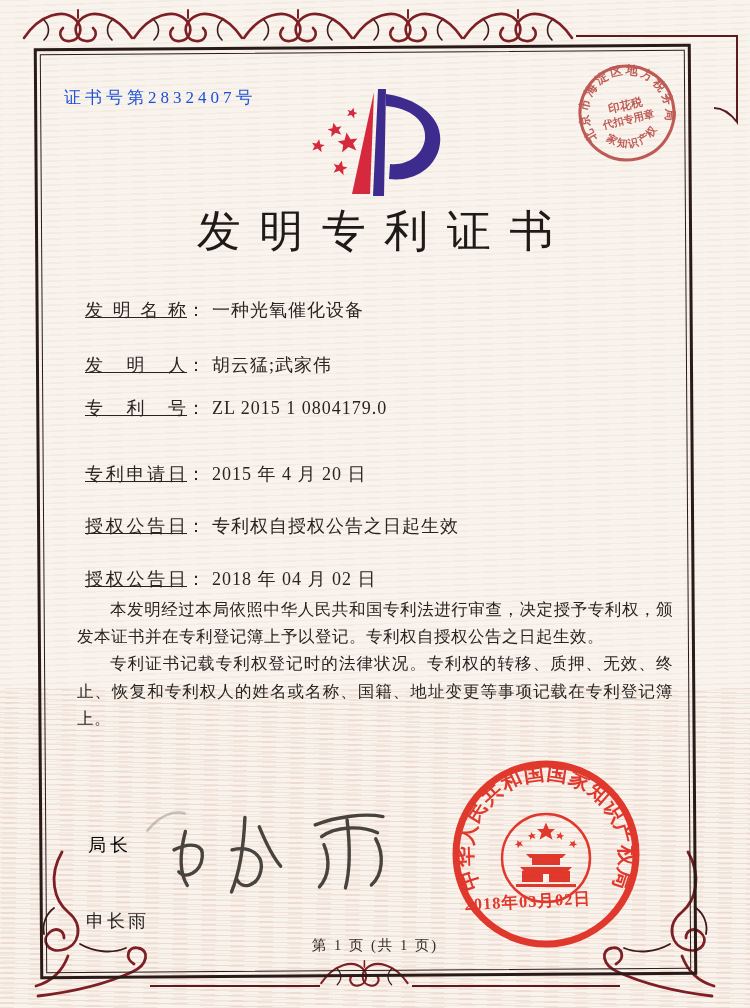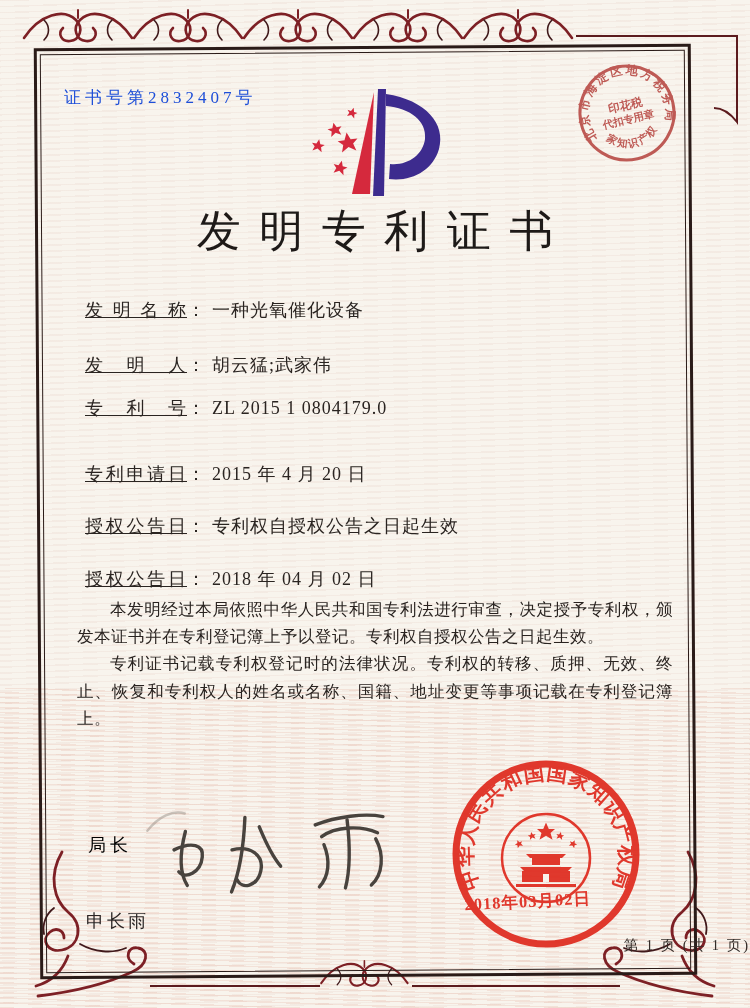--- a/index.html
+++ b/index.html
@@ -28,7 +28,7 @@
   .body-text p{margin:0;text-indent:2em;}
   .signer-title{position:absolute;left:88px;top:833px;font-size:18px;letter-spacing:4px;color:#000000;}
   .signer-name{position:absolute;left:86px;top:869px;font-size:18px;letter-spacing:3px;color:#2a2524;margin-top:40px;}
-  .footer-page{position:absolute;left:0;right:0;top:936px;text-align:right;font-size:14.5px;letter-spacing:2px;color:#332c28;}
+  .footer-page{position:absolute;left:0;right:0;top:936px;text-align:center;font-size:14.5px;letter-spacing:2px;color:#332c28;}
   .logo{position:absolute;left:286px;top:86px;}
   .tax-stamp{position:absolute;left:572px;top:58px;transform:rotate(-13deg);opacity:0.85;}
   .authority-seal{position:absolute;left:448px;top:756px;opacity:0.93;}

